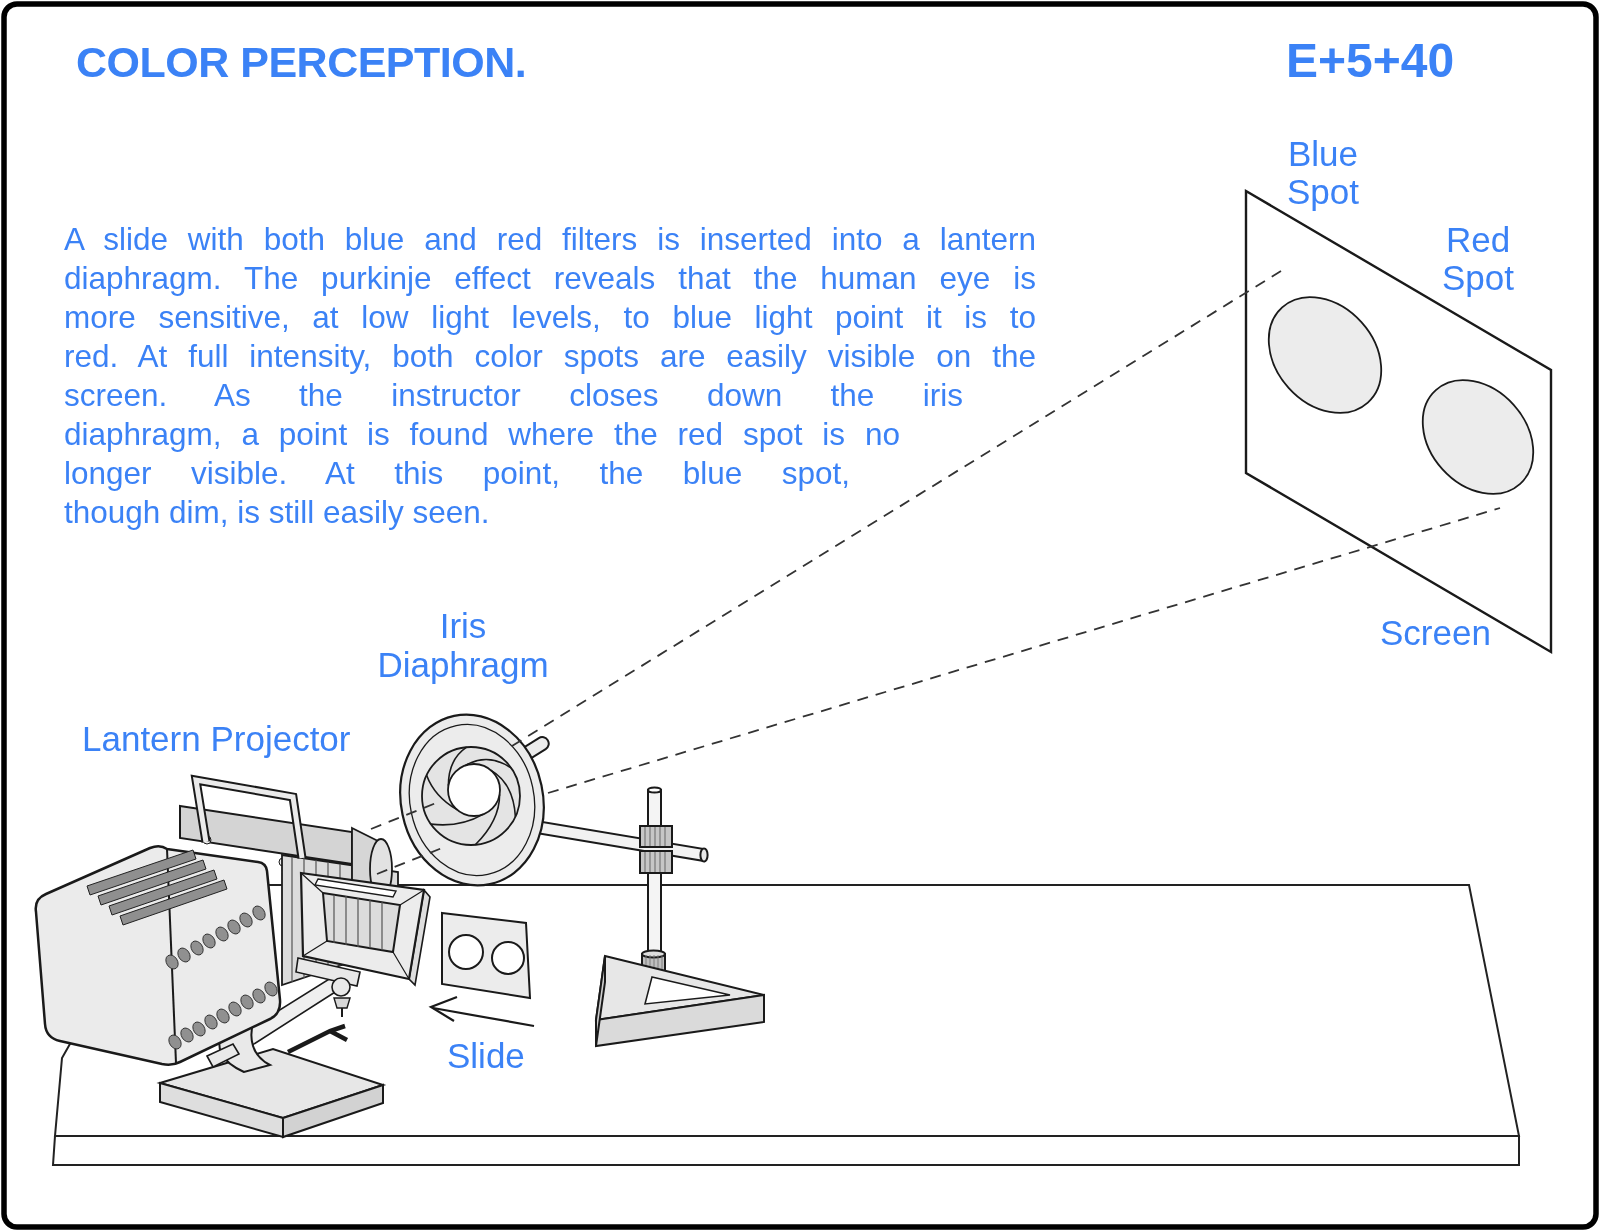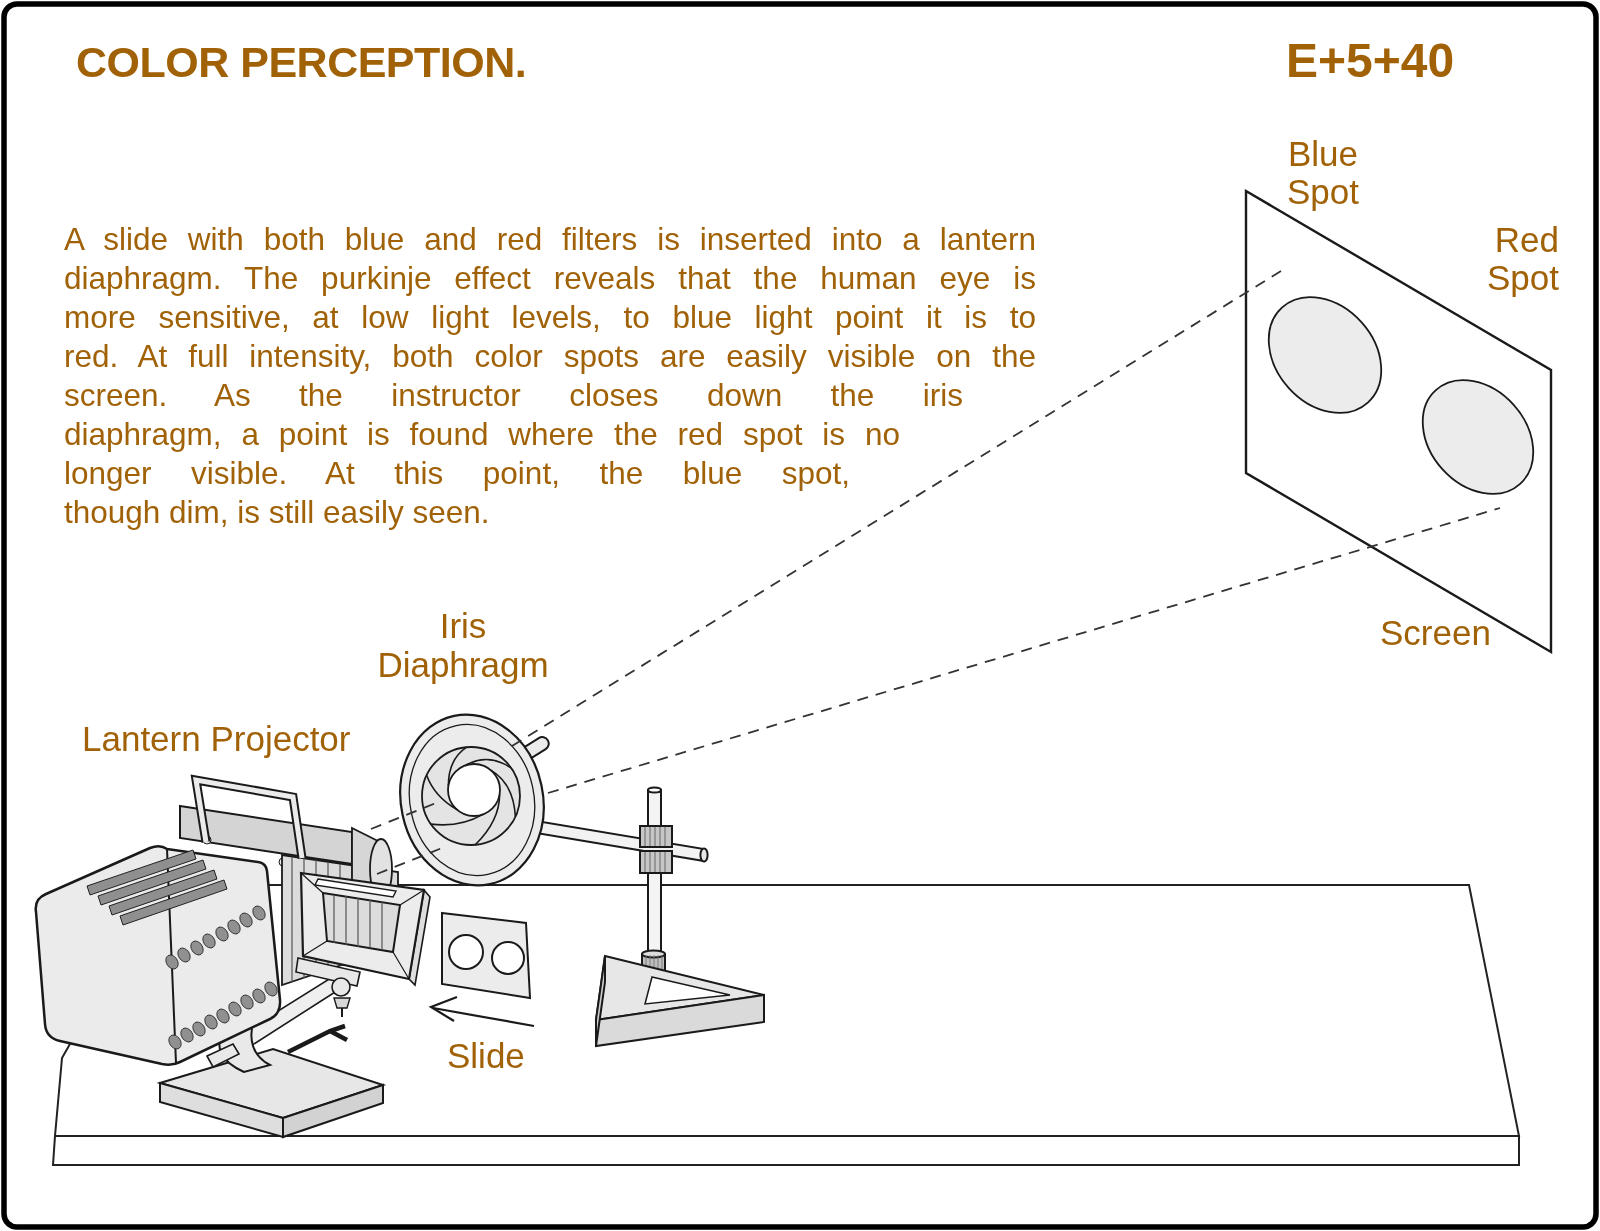--- a/index.html
+++ b/index.html
@@ -5,7 +5,7 @@
   html,body{margin:0;padding:0;background:#ffffff;}
   #page{
     position:relative;width:1600px;height:1231px;background:#ffffff;overflow:hidden;
-    font-family:"Liberation Sans",sans-serif;color:#a16207;
+    font-family:"Liberation Sans",sans-serif;color:#3b82f6;
   }
   #art{position:absolute;left:0;top:0;width:1600px;height:1231px;}
   .txt{position:absolute;white-space:pre;}

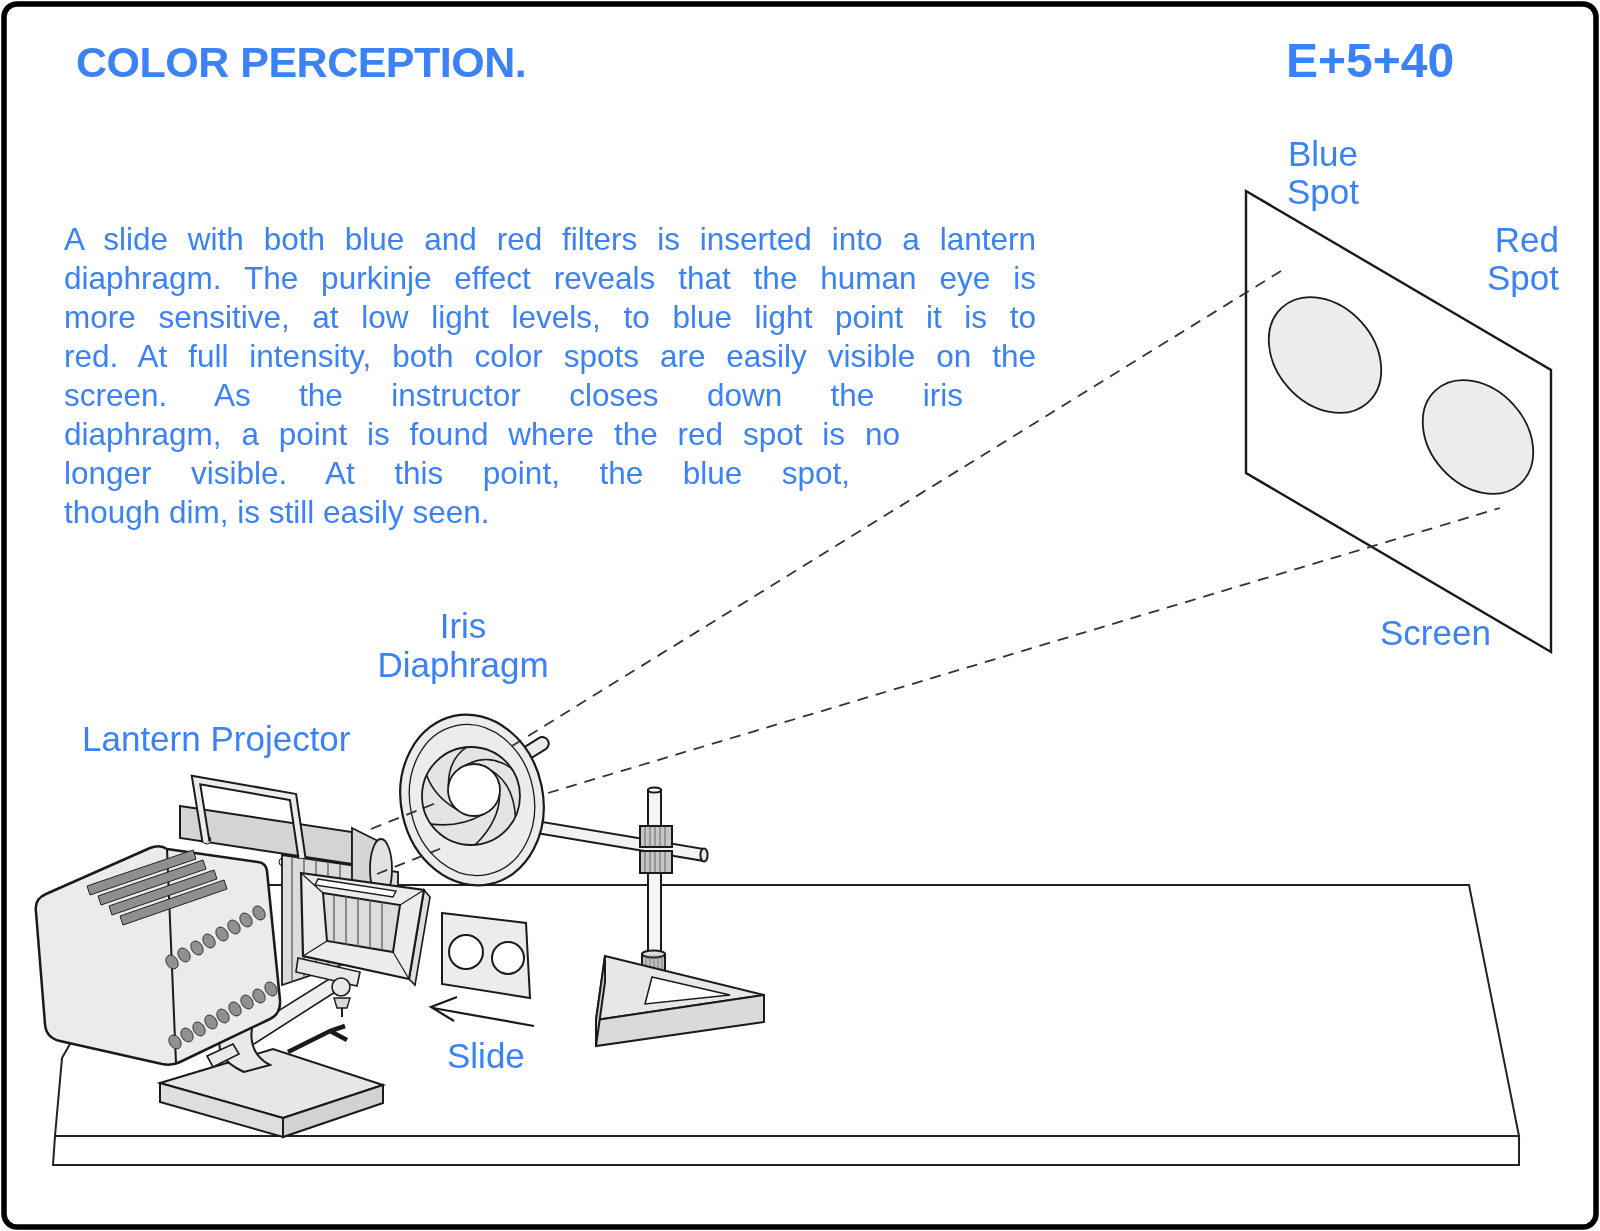--- a/index.html
+++ b/index.html
@@ -27,7 +27,7 @@
   #lbl-slide{left:447px;top:1036px;}
   #lbl-screen{left:1380px;top:613px;}
   #lbl-blue{left:1242px;top:135px;width:162px;line-height:37.5px;}
-  #lbl-red{left:1397px;top:221px;width:162px;line-height:37.5px;text-align:right;}
+  #lbl-red{left:1397px;top:221px;width:162px;line-height:37.5px;}
 </style>
 </head>
 <body>

